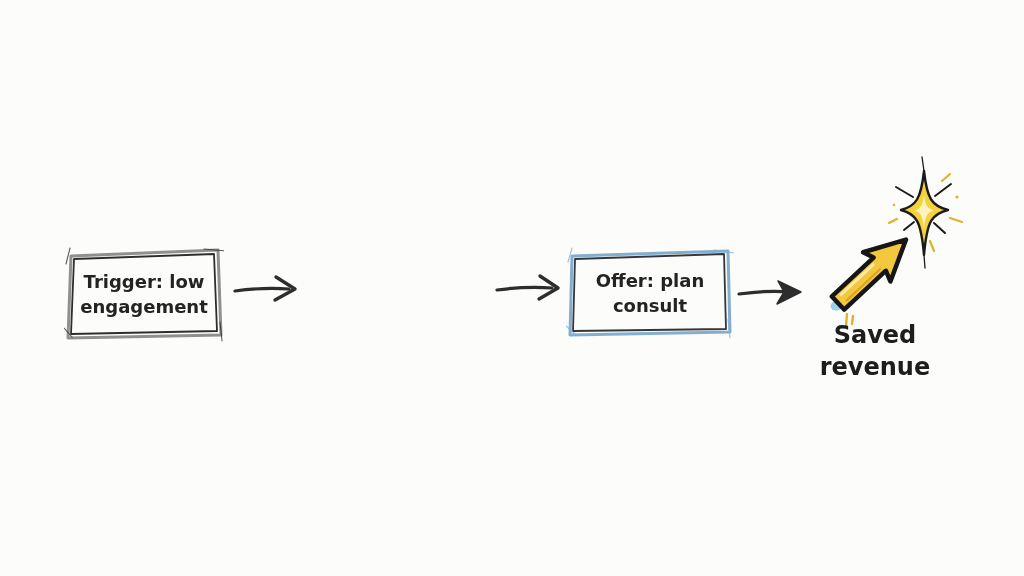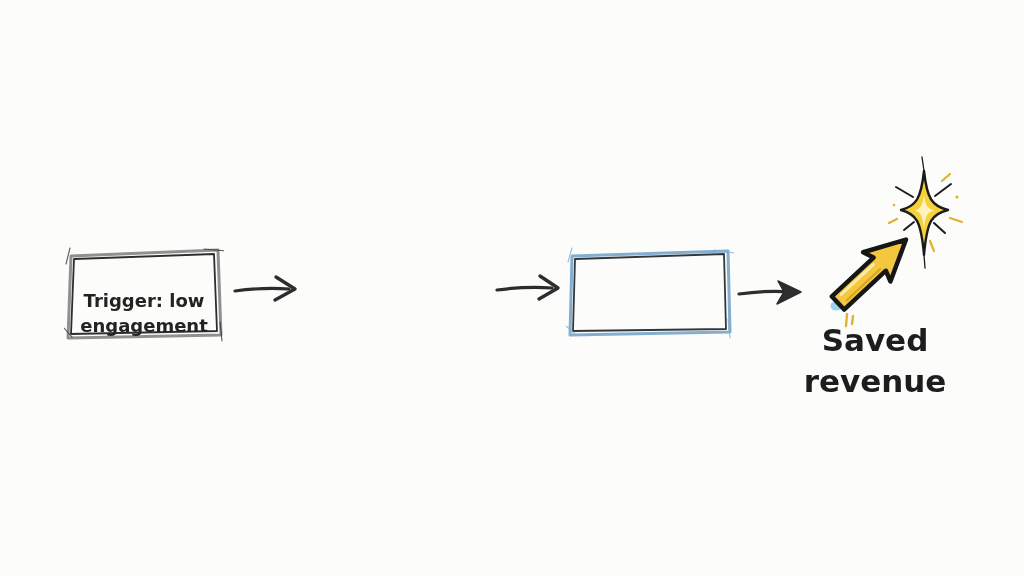--- a/index.html
+++ b/index.html
@@ -19,7 +19,7 @@
   .flow-box {
     position: absolute;
     display: flex;
-    align-items: flex-end;
+    align-items: center;
     justify-content: center;
   }
   .flow-box svg.frame {

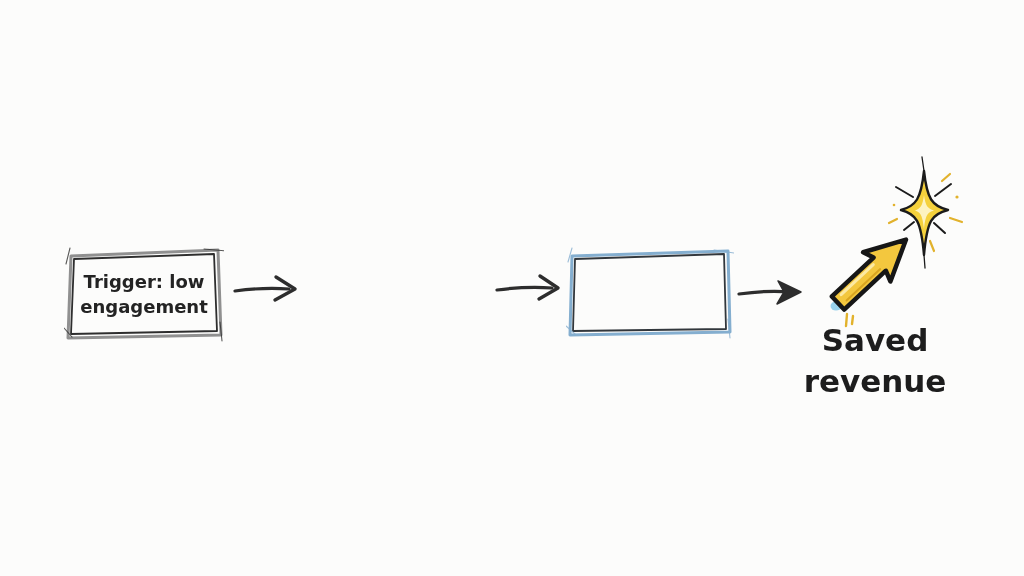--- a/index.html
+++ b/index.html
@@ -84,6 +84,7 @@
       <path class="sketch-ink" d="M9 12 L158 7 L160 82 L7 84 Z" stroke="#32373c"></path>
       <path class="sketch-tick" d="M148 3 L168 6 M162 72 L164 91 M2 15 L6 1 M9 87 L0 79" stroke="#84aecf"></path>
     </svg>
+    <div class="box-label">Offer: plan consult</div>
   </div>
 
   <svg class="overlay-svg" viewBox="0 0 1024 576">

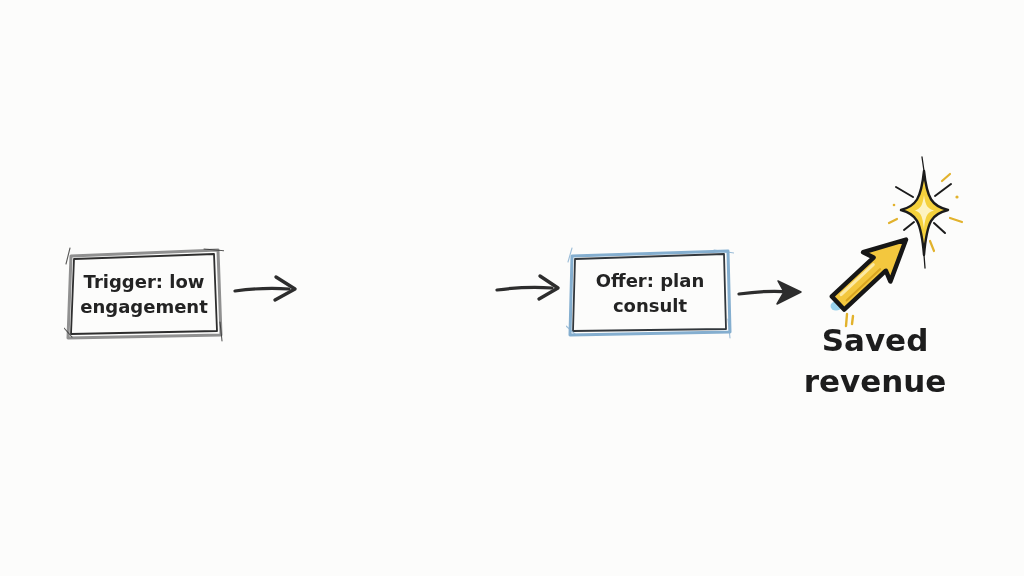--- a/index.html
+++ b/index.html
@@ -45,7 +45,7 @@
     text-align: center;
     color: #1d1d1d;
     font-weight: 600;
-    font-size: 31px;
+    font-size: 24px;
     line-height: 1.32;
   }
   .sketch-accent { fill: none; stroke-width: 3; stroke-linecap: round; stroke-linejoin: round; }

